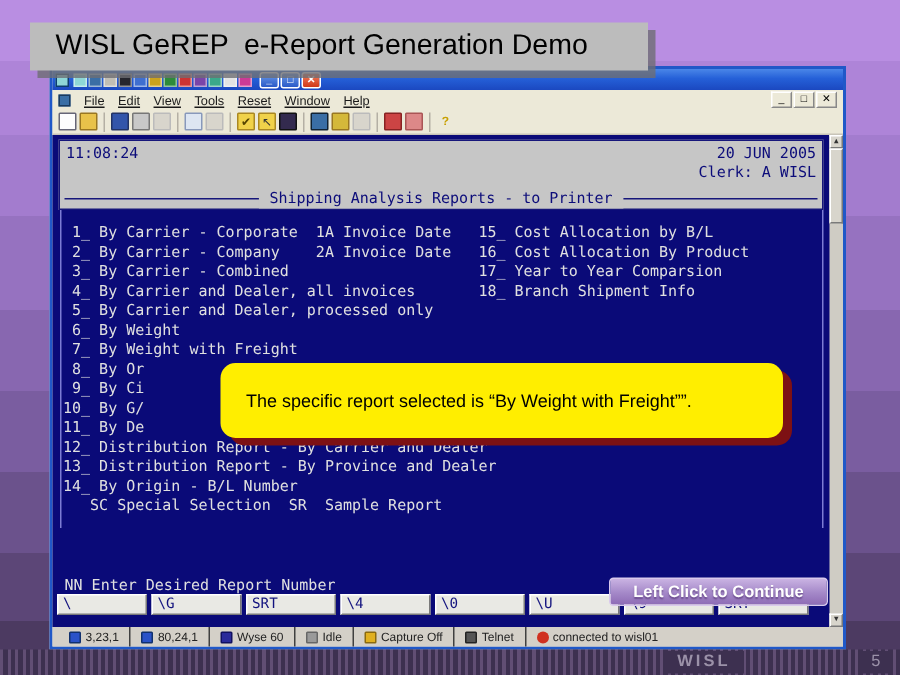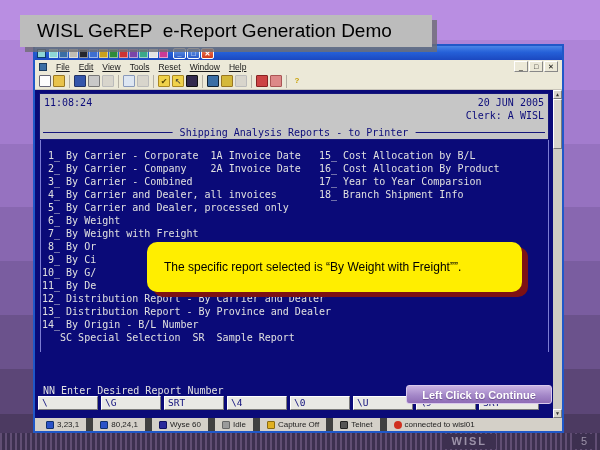--- a/index.html
+++ b/index.html
@@ -159,7 +159,7 @@
     background:#d4d0c8; font-size:8px; color:#222; padding-left:4px;
   }
   .seg { display:flex; align-items:center; gap:3px; padding:0 7px; height:100%;
-         border-right:7px solid #404040; white-space:nowrap; }
+         border-right:1px solid #404040; white-space:nowrap; }
   .sic { width:8px; height:8px; border-radius:1px; flex:none; }
   .sic-mon  { background:#2a52c8; border:1px solid #10306e; }
   .sic-emul { background:#2a2a9a; border:1px solid #101060; }

